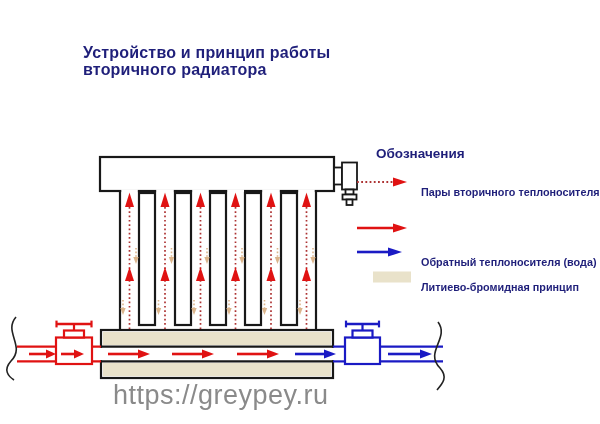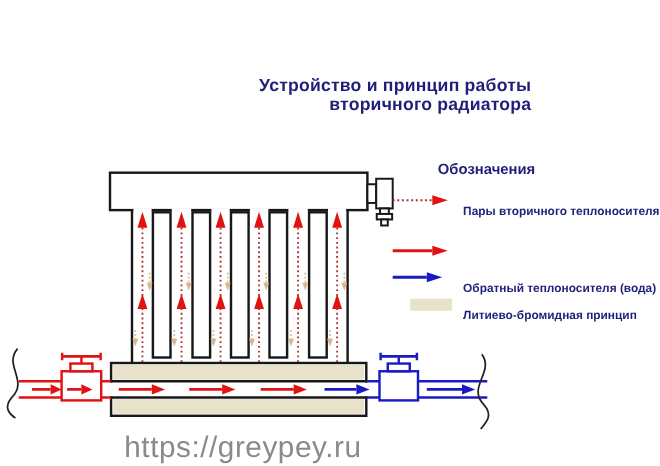--- a/index.html
+++ b/index.html
@@ -20,7 +20,7 @@
   }
   #diagram-svg{position:absolute;left:0;top:0;}
   .title{
-    position:absolute;left:83px;top:70px;width:400px;text-align:right;
+    position:absolute;left:83px;top:44px;width:400px;text-align:left;
     color:var(--navy);font-size:16px;font-weight:bold;line-height:17px;
     letter-spacing:.2px;
   }

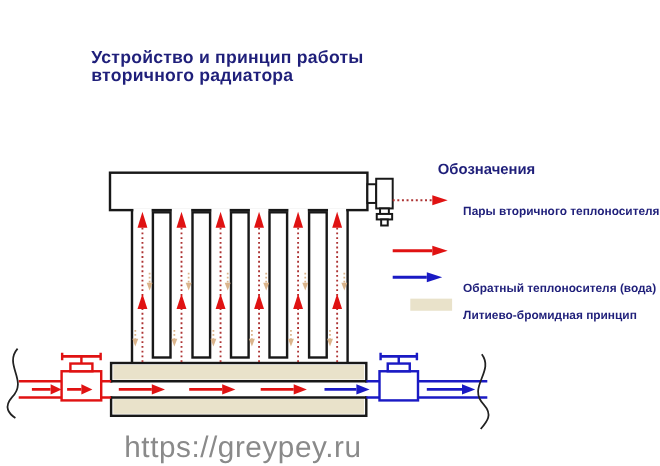--- a/index.html
+++ b/index.html
@@ -25,7 +25,7 @@
     letter-spacing:.2px;
   }
   .legend-heading{
-    position:absolute;left:398px;top:146px;color:var(--navy);
+    position:absolute;left:376px;top:146px;color:var(--navy);
     font-size:13.5px;font-weight:bold;
   }
   .legend-row{position:absolute;left:355px;height:16px;display:flex;align-items:center;}

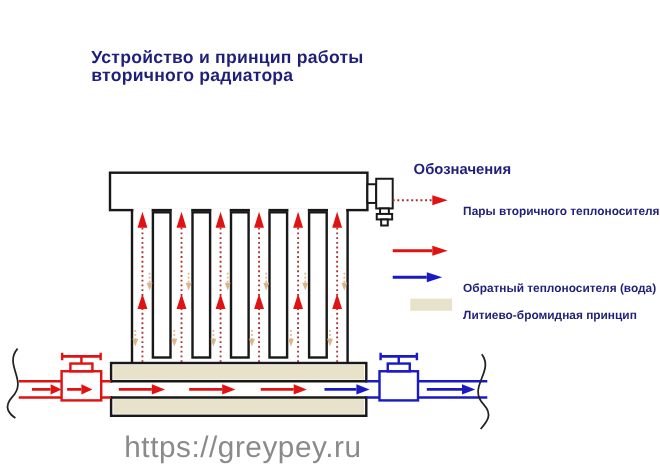--- a/index.html
+++ b/index.html
@@ -36,7 +36,7 @@
     margin-top:20px;
   }
   .watermark{
-    position:absolute;left:113px;top:391px;color:var(--gray);
+    position:absolute;left:113px;top:380px;color:var(--gray);
     font-size:27px;letter-spacing:.5px;
   }
   

